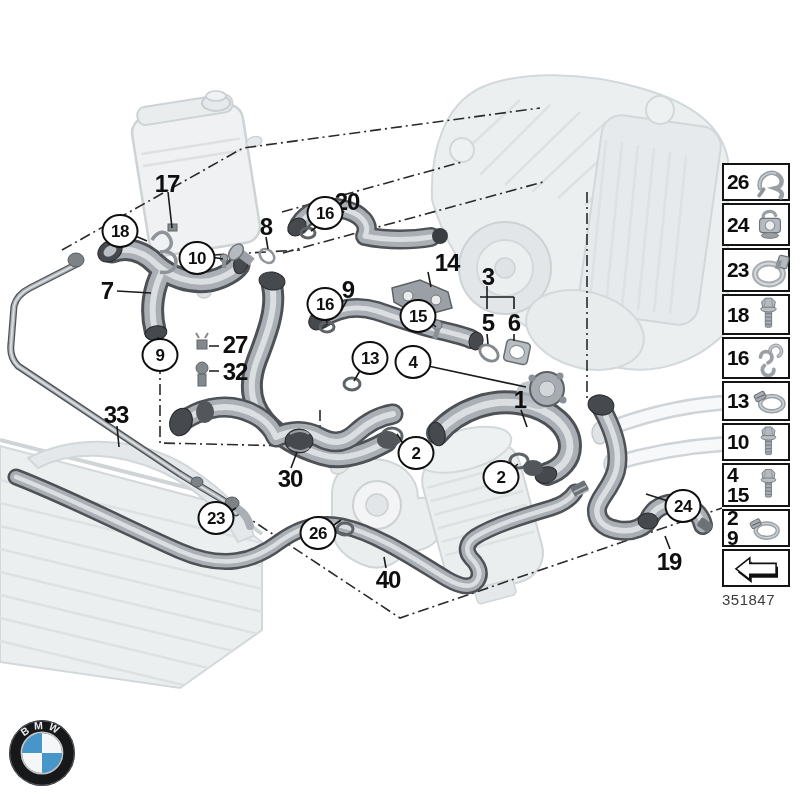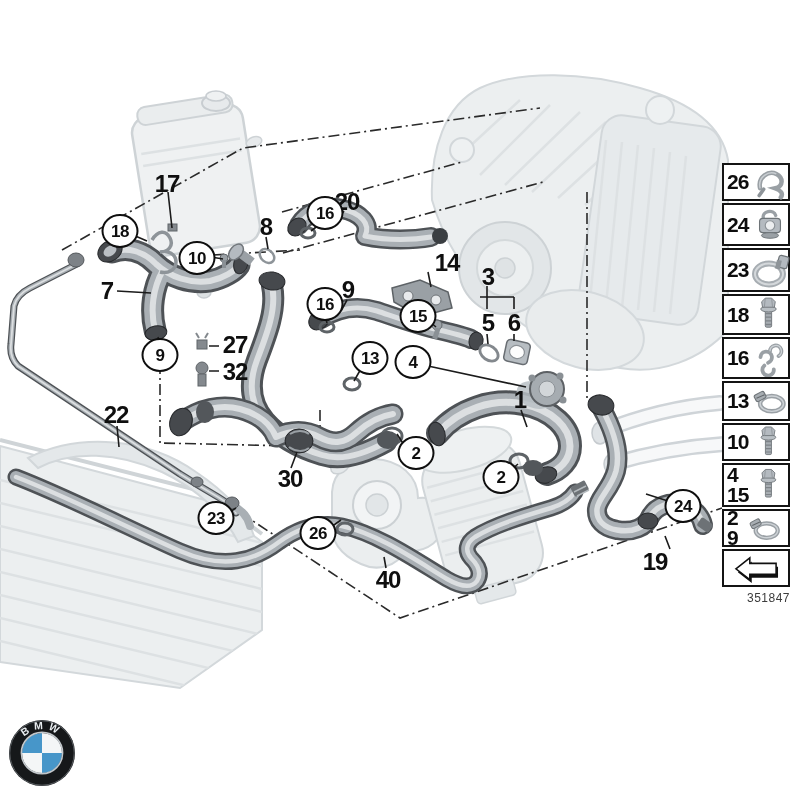--- a/index.html
+++ b/index.html
@@ -310,7 +310,7 @@
       <div class="callout circled" style="left: 160px; top: 355px;">9</div>
       <div class="callout" style="left: 235px; top: 345px;">27</div>
       <div class="callout" style="left: 235px; top: 372px;">32</div>
-      <div class="callout" style="left: 116px; top: 415px;">22</div>
+      <div class="callout" style="left: 116px; top: 415px;">33</div>
       <div class="callout" style="left: 290px; top: 479px;">30</div>
       <div class="callout circled" style="left: 216px; top: 518px;">23</div>
       <div class="callout circled" style="left: 318px; top: 533px;">26</div>

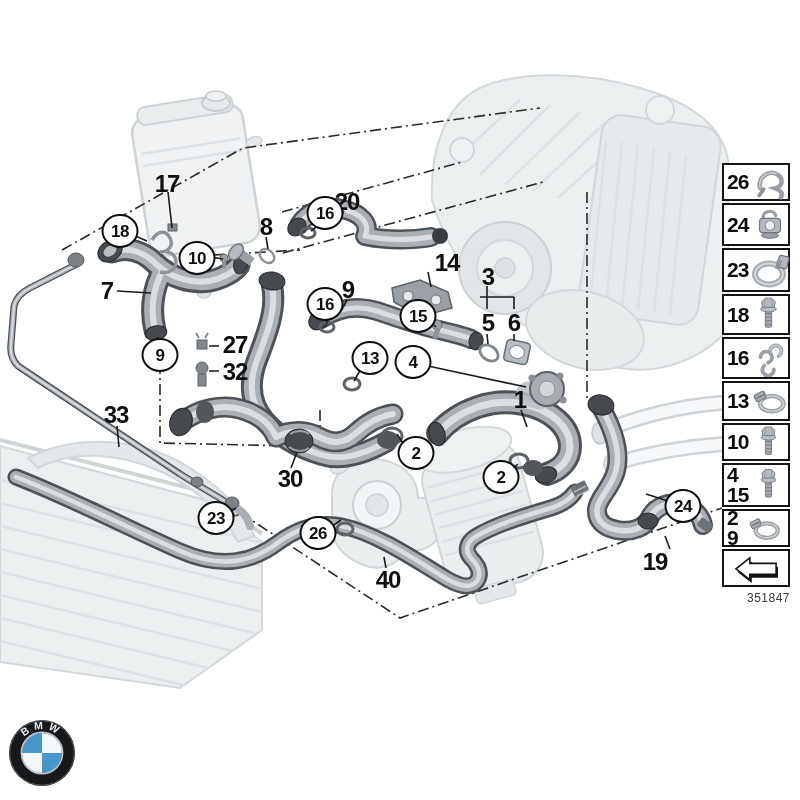--- a/index.html
+++ b/index.html
@@ -319,7 +319,7 @@
       <div class="callout circled" style="left: 501px; top: 477px;">2</div>
       <div class="callout" style="left: 388px; top: 580px;">40</div>
       <div class="callout circled" style="left: 683px; top: 506px;">24</div>
-      <div class="callout" style="left: 655px; top: 562px;">19</div>
+      <div class="callout" style="left: 669px; top: 562px;">19</div>
     </div>
 
   <aside class="sidebar">

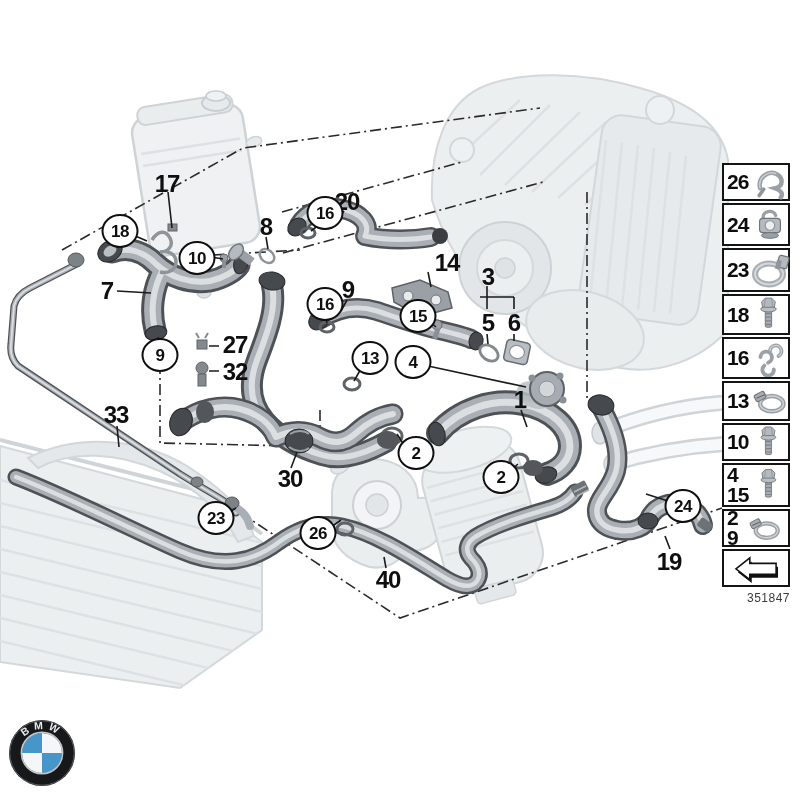--- a/index.html
+++ b/index.html
@@ -36,7 +36,7 @@
   .nums{display:flex;flex-direction:column;justify-content:center;font-weight:bold;
            font-size:21px;line-height:20px;letter-spacing:-1px;color:#0d0d0d;}
   .legend-icon{flex:0 0 auto;}
-  .diagram-number{width:68px;text-align:right;font-size:12px;color:#3c3c3c;margin-top:4px;
+  .diagram-number{width:68px;text-align:left;font-size:15px;color:#3c3c3c;margin-top:4px;
            letter-spacing:0.5px;}
 
   

